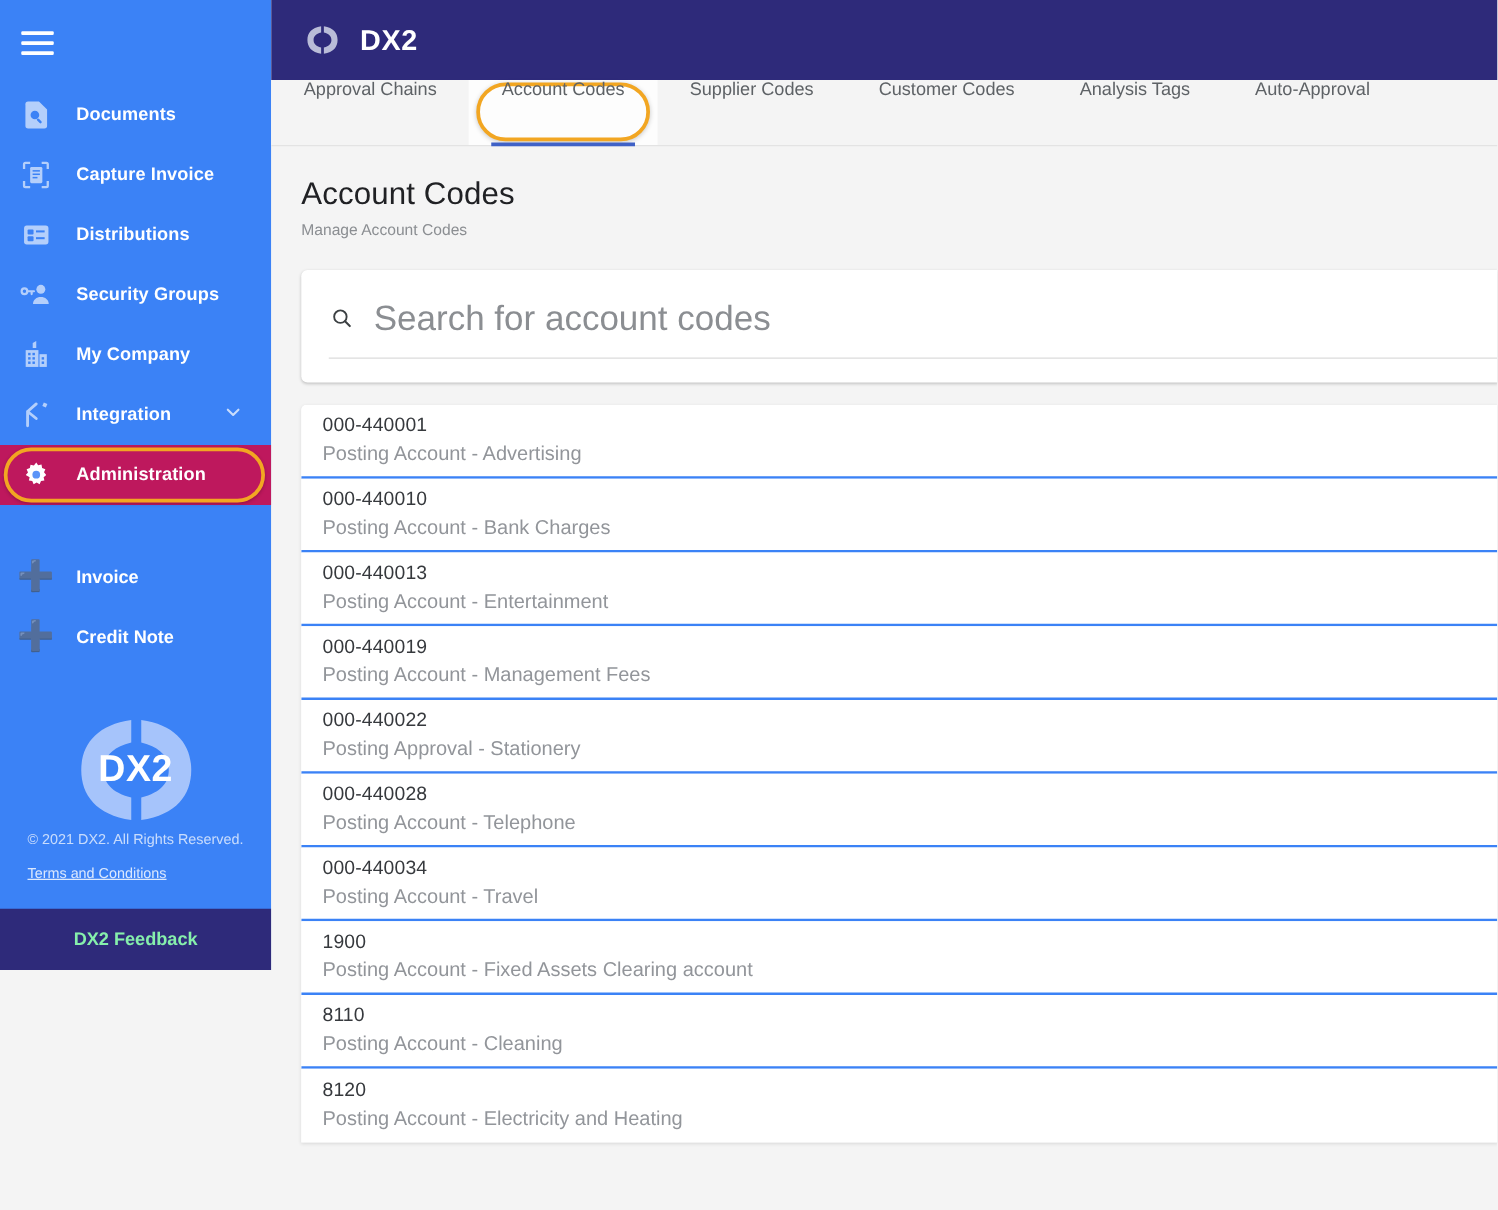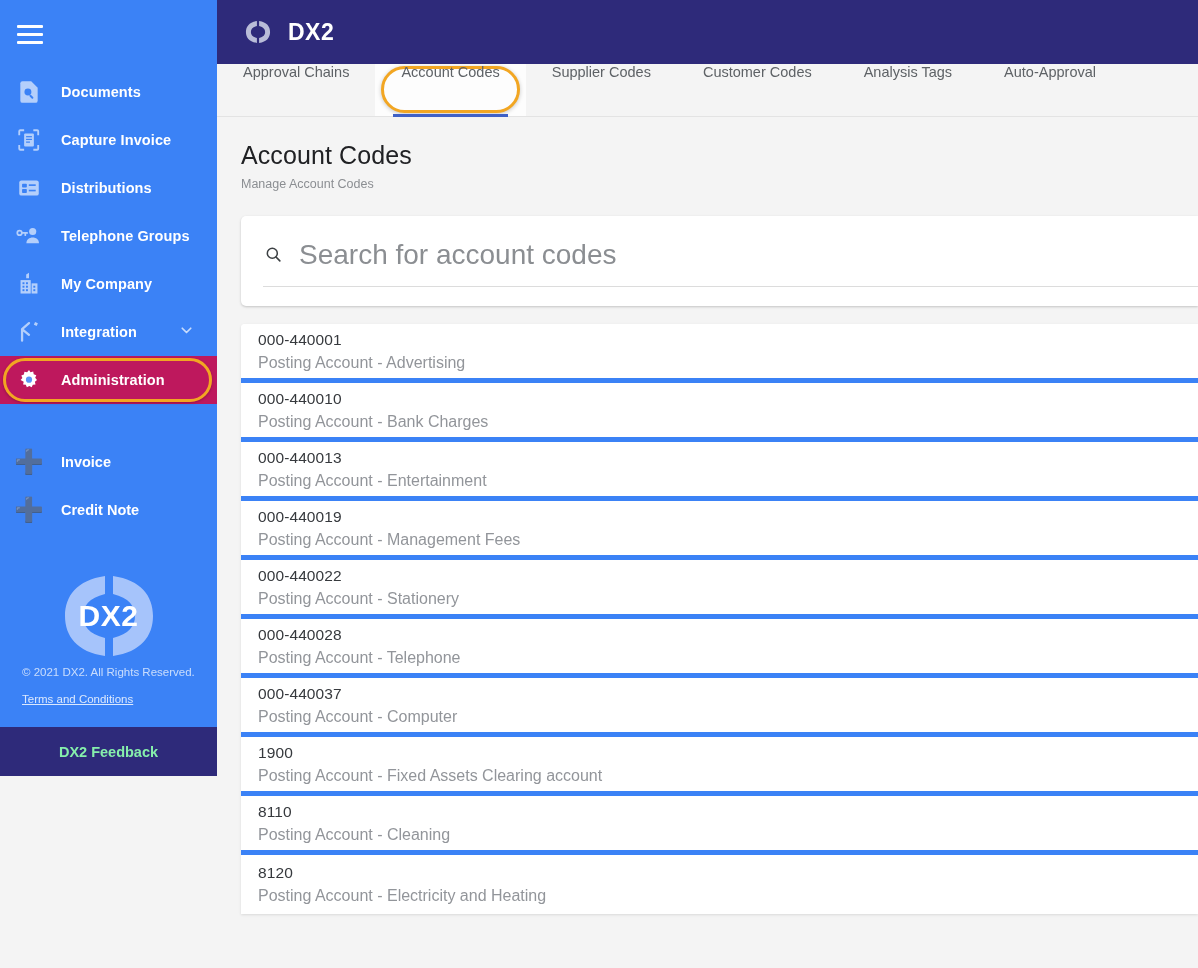--- a/index.html
+++ b/index.html
@@ -255,7 +255,7 @@
             <path fill="none" stroke="#fff" stroke-width="1.6" stroke-linecap="round" d="M5.4 9.2h4.9M8.6 9.2v2.1"></path>
           </svg>
         </span>
-        <span class="lbl">Telephone Groups</span>
+        <span class="lbl">Security Groups</span>
       </div>
 
       <div class="nav-item">

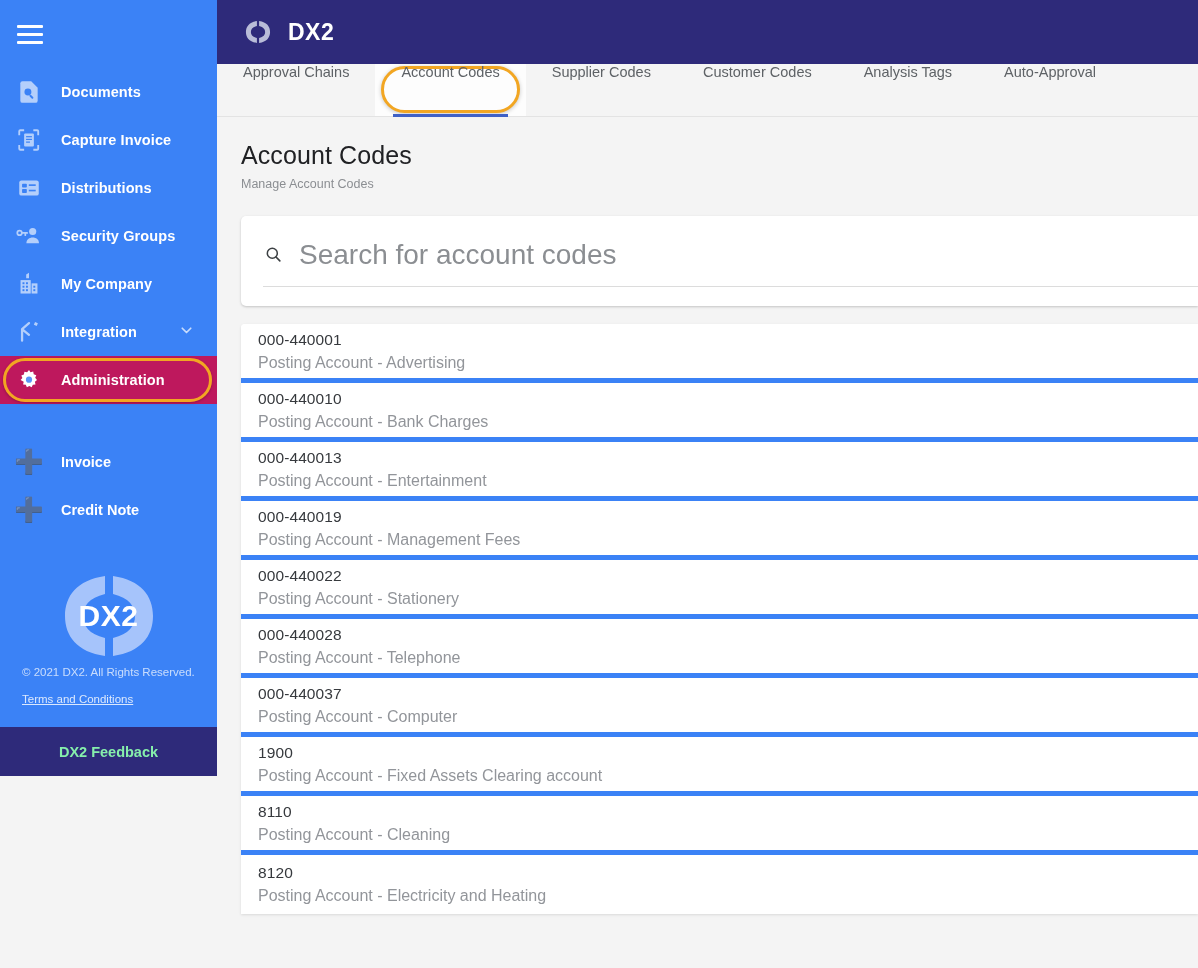--- a/index.html
+++ b/index.html
@@ -183,7 +183,7 @@
   }
   .row {
     height: 59px;
-    border-bottom: 5px solid #3b82f6;
+    border-bottom: 2px solid #3b82f6;
     padding: 0 0 0 17px;
     display: flex; flex-direction: column; justify-content: center;
     cursor: pointer;

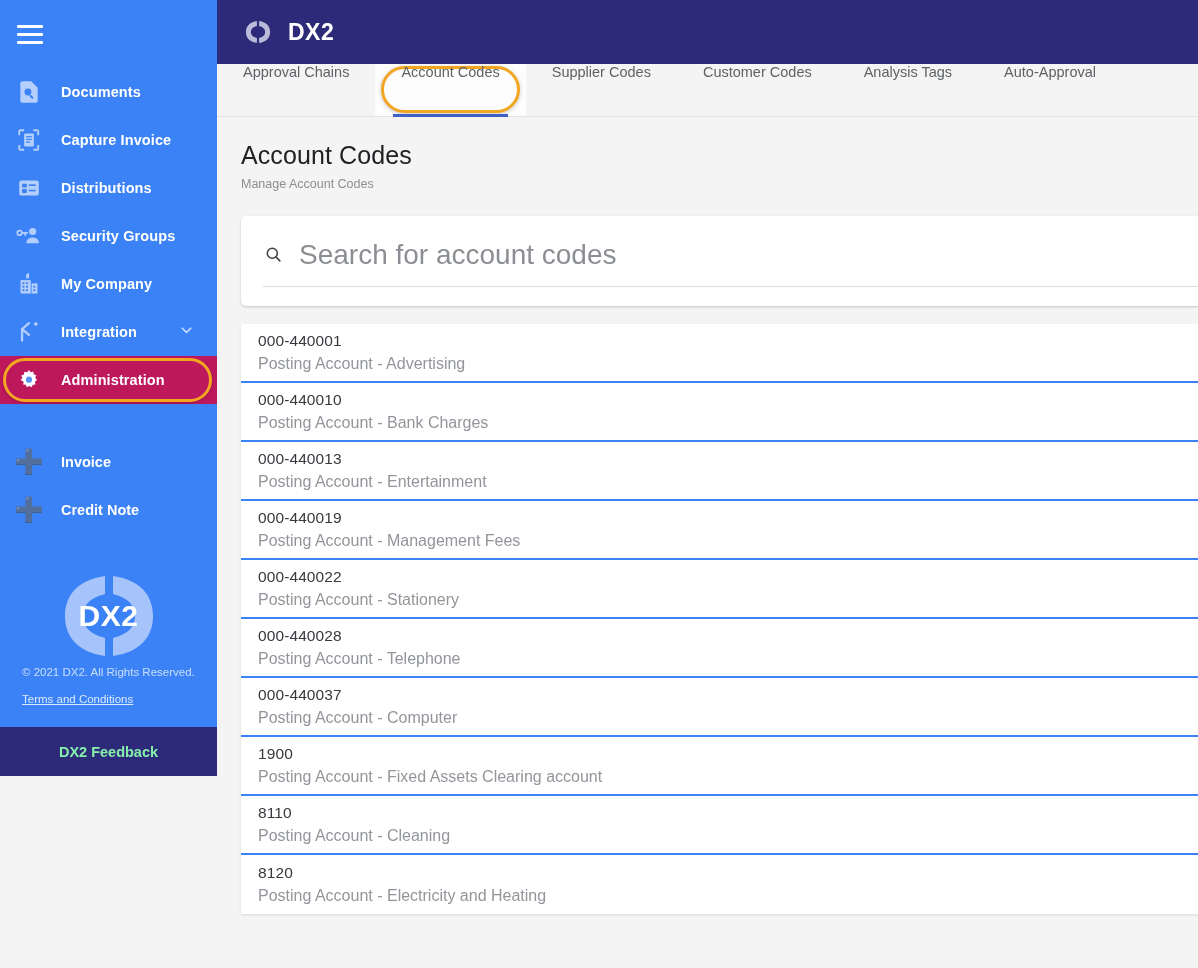--- a/index.html
+++ b/index.html
@@ -409,7 +409,7 @@
         </div>
         <div class="row">
           <span class="code">000-440022</span>
-          <span class="desc">Posting Account - Stationery</span>
+          <span class="desc">Posting Approval - Stationery</span>
         </div>
         <div class="row">
           <span class="code">000-440028</span>

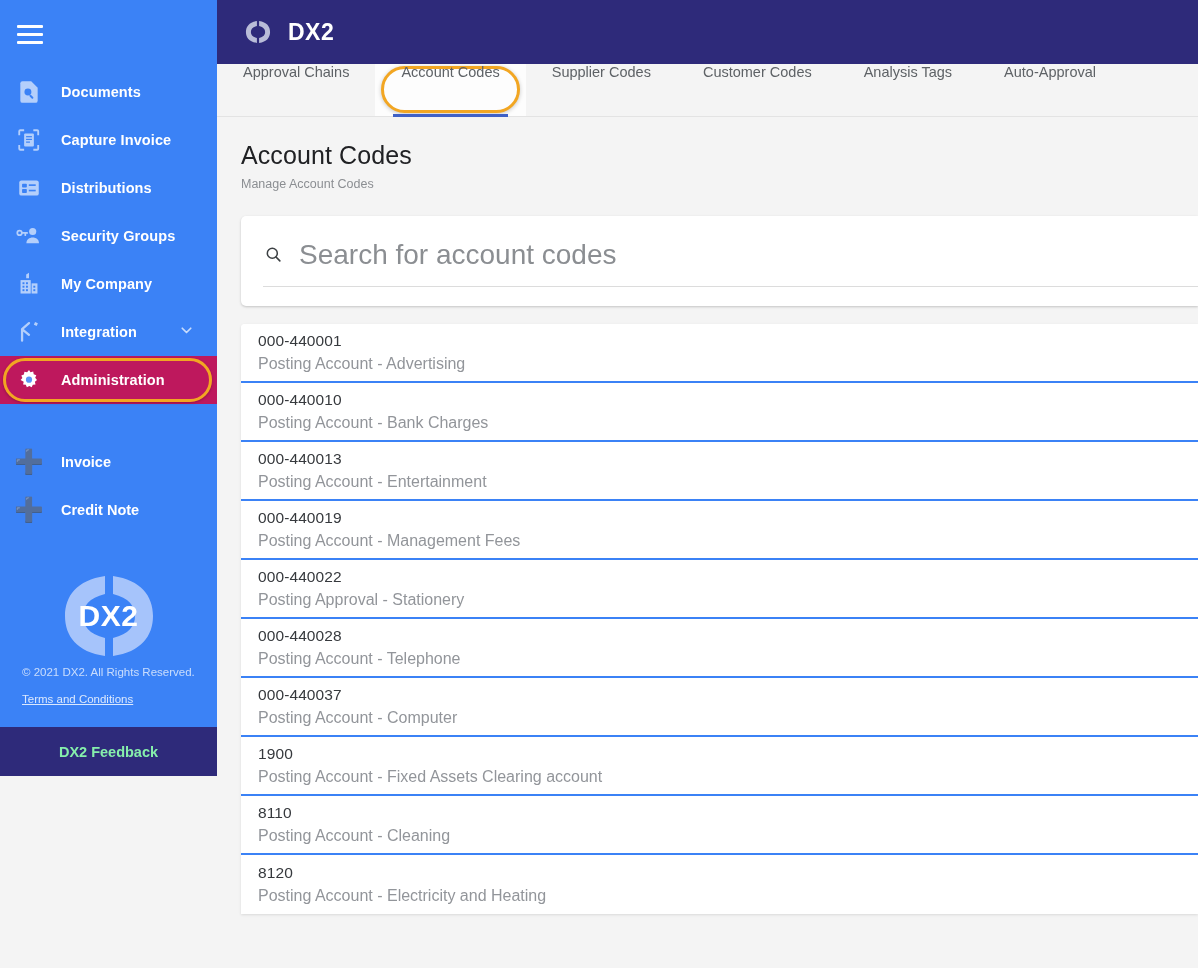--- a/index.html
+++ b/index.html
@@ -416,6 +416,10 @@
           <span class="desc">Posting Account - Telephone</span>
         </div>
         <div class="row">
+          <span class="code">000-440034</span>
+          <span class="desc">Posting Account - Travel</span>
+        </div>
+        <div class="row">
           <span class="code">000-440037</span>
           <span class="desc">Posting Account - Computer</span>
         </div>

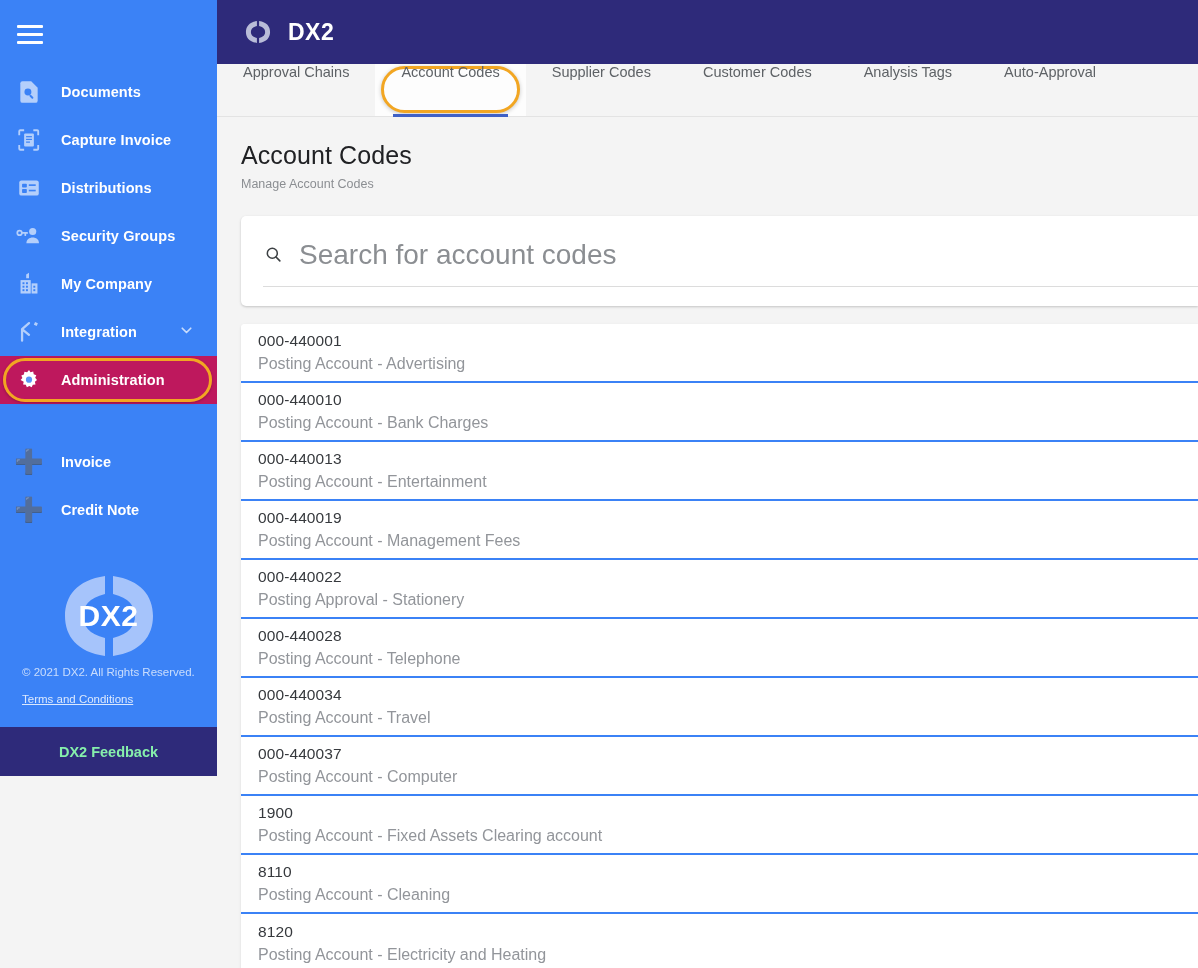--- a/index.html
+++ b/index.html
@@ -420,10 +420,6 @@
           <span class="desc">Posting Account - Travel</span>
         </div>
         <div class="row">
-          <span class="code">000-440037</span>
-          <span class="desc">Posting Account - Computer</span>
-        </div>
-        <div class="row">
           <span class="code">1900</span>
           <span class="desc">Posting Account - Fixed Assets Clearing account</span>
         </div>

